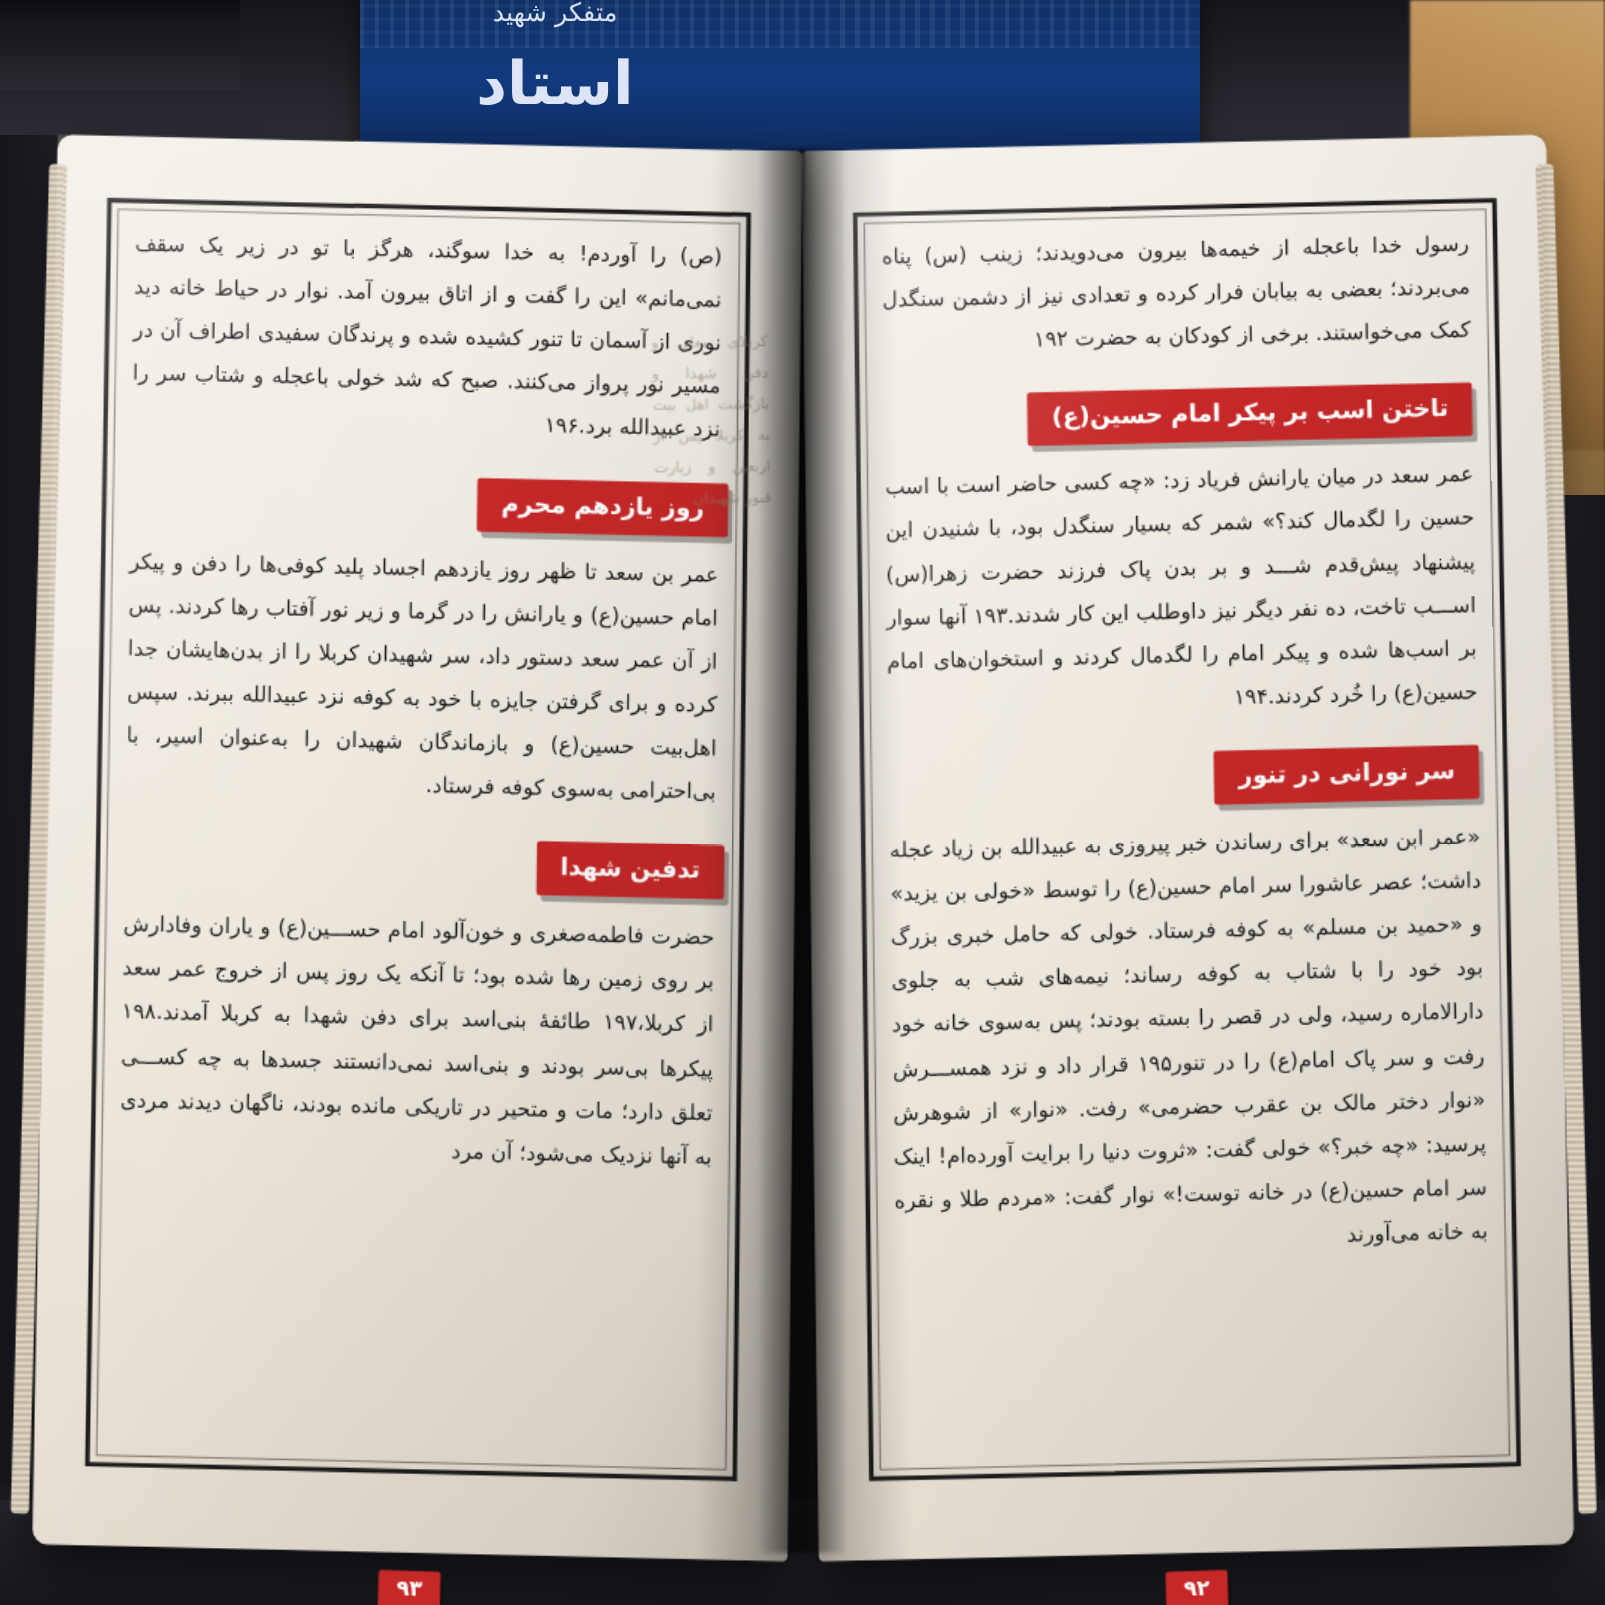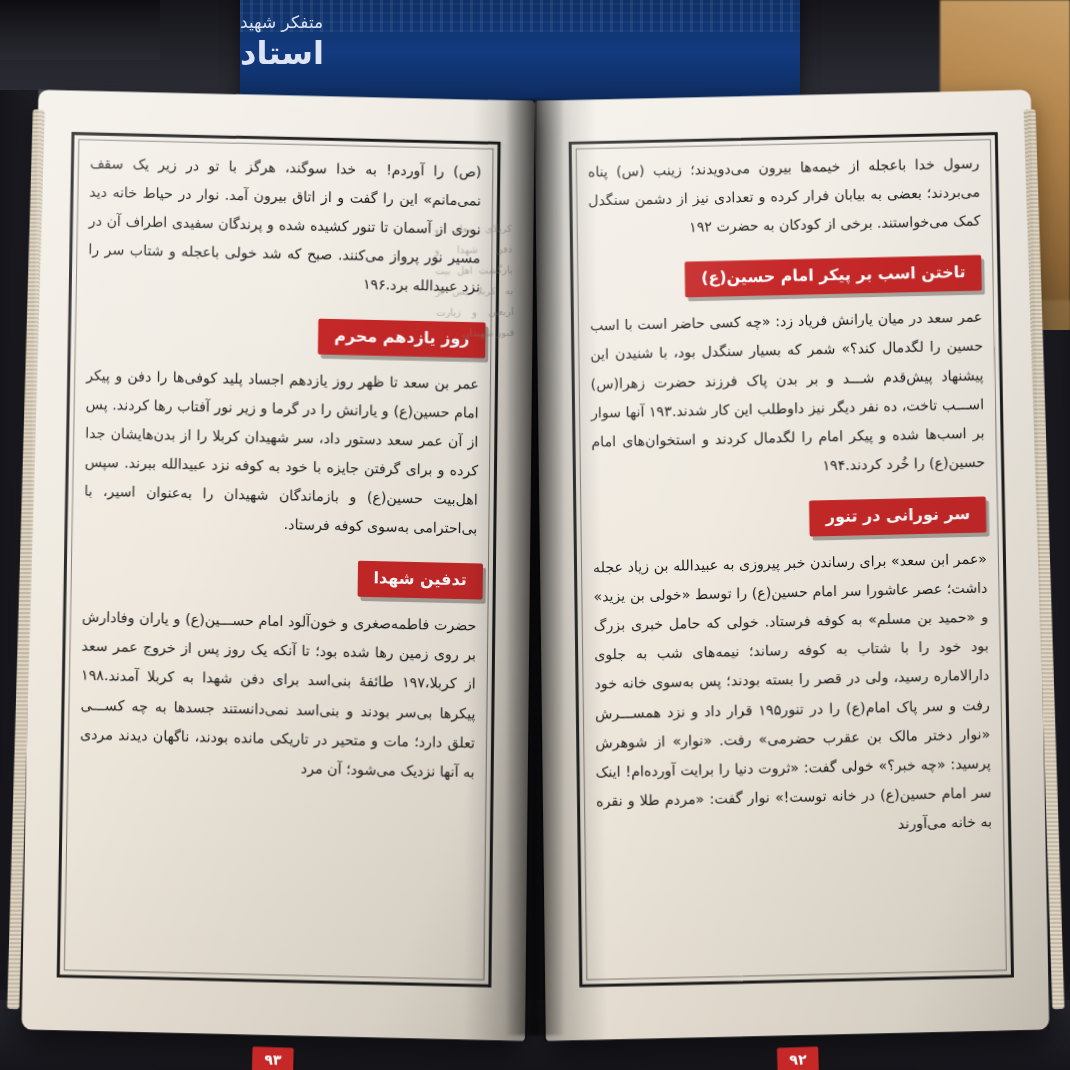--- a/index.html
+++ b/index.html
@@ -49,7 +49,7 @@
     filter:blur(.4px);
   }
   .blue-title{
-    position:absolute;right:300px;top:22px;width:260px;text-align:left;
+    position:absolute;right:300px;top:9px;width:260px;text-align:center;
     color:#e8eefc;direction:rtl;
   }
   .blue-title .t1{font-size:17px;letter-spacing:1px;opacity:.92;}

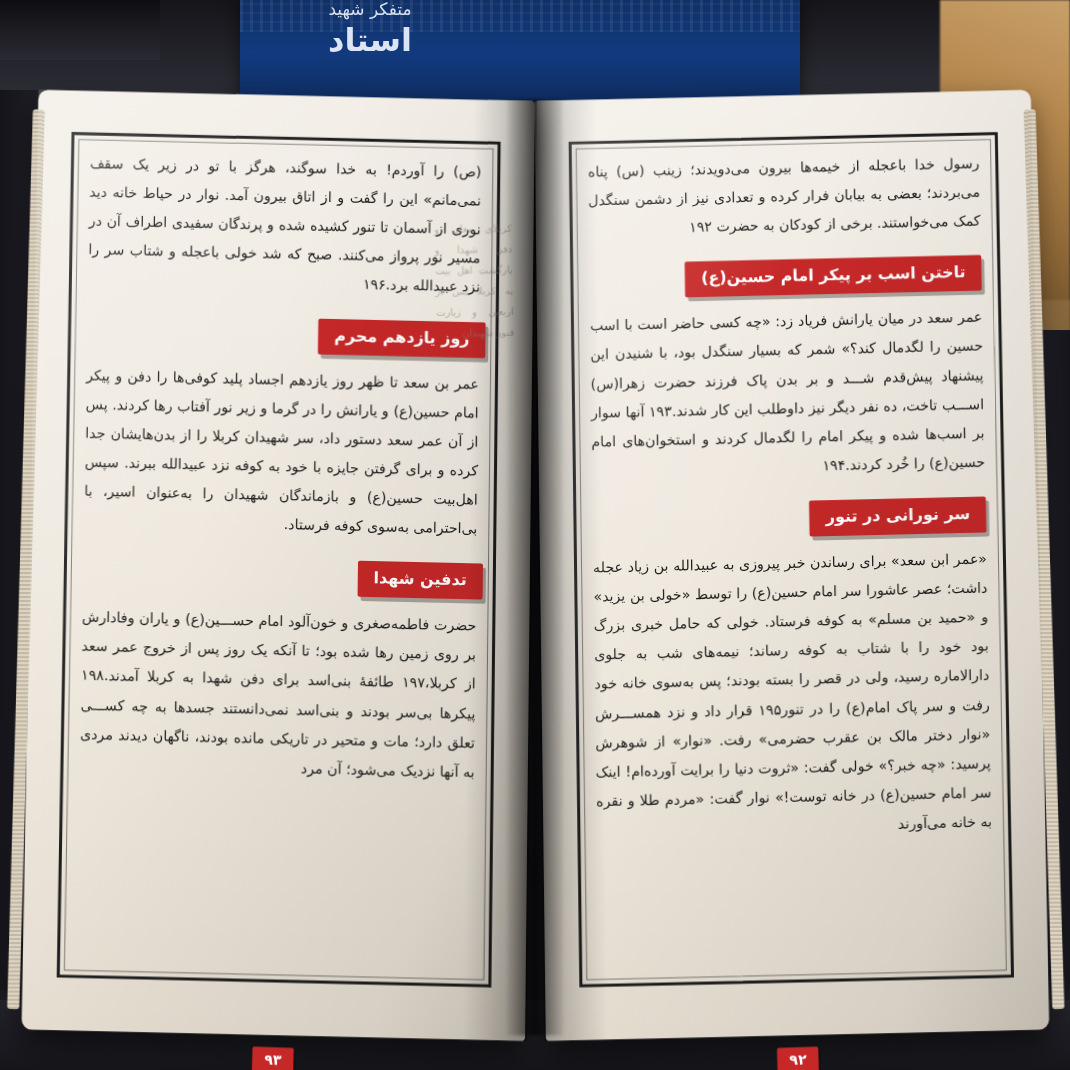--- a/index.html
+++ b/index.html
@@ -53,7 +53,7 @@
     color:#e8eefc;direction:rtl;
   }
   .blue-title .t1{font-size:17px;letter-spacing:1px;opacity:.92;}
-  .blue-title .t2{font-size:32px;font-weight:bold;margin-top:2px;opacity:.95;}
+  .blue-title .t2{font-size:40px;font-weight:bold;margin-top:14px;opacity:.95;}
   .bg-bottom{
     position:absolute;left:0;bottom:0;width:1070px;height:70px;
     background:linear-gradient(180deg,#23232b 0%,#15151a 100%);

